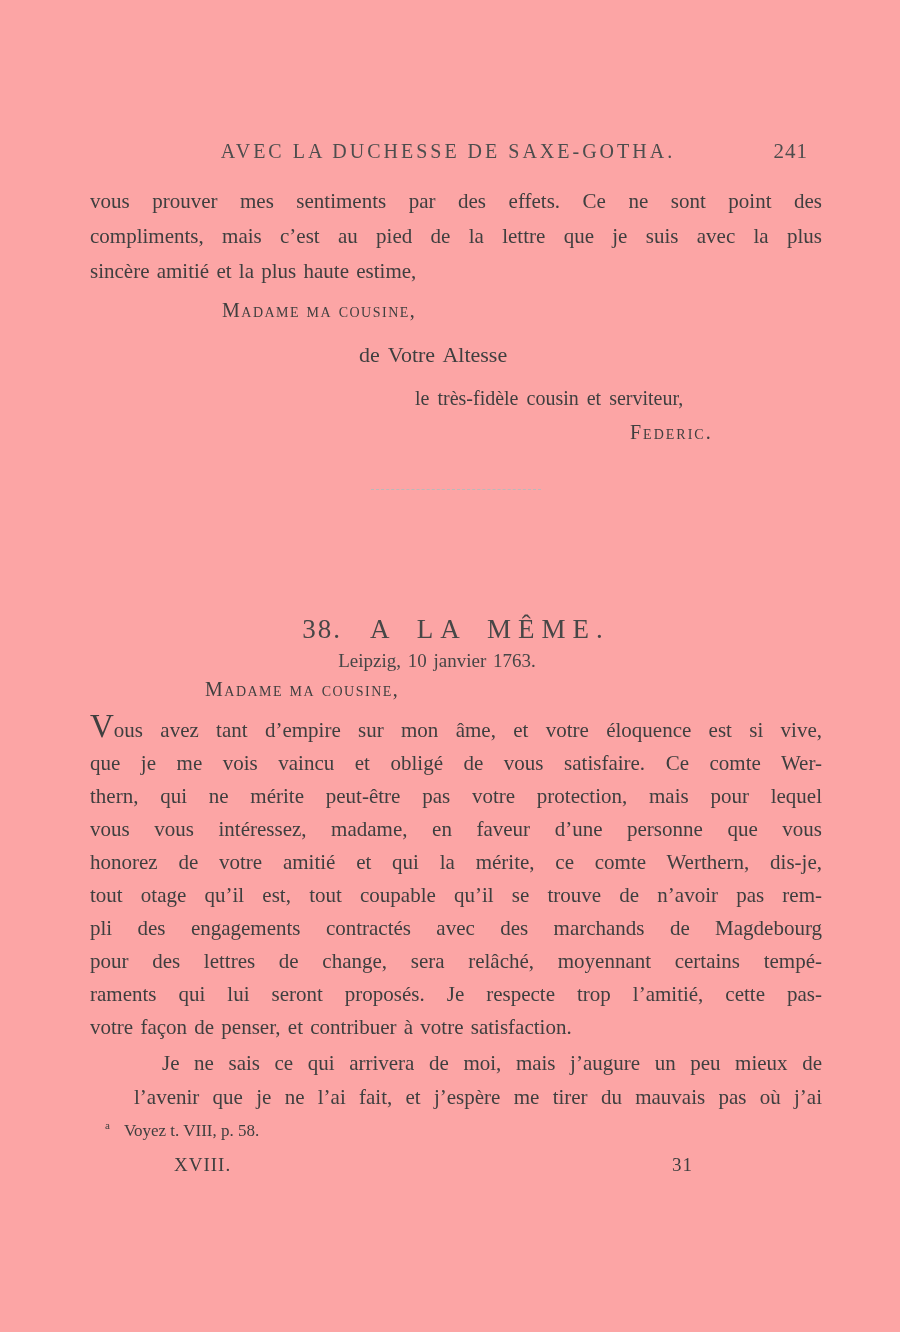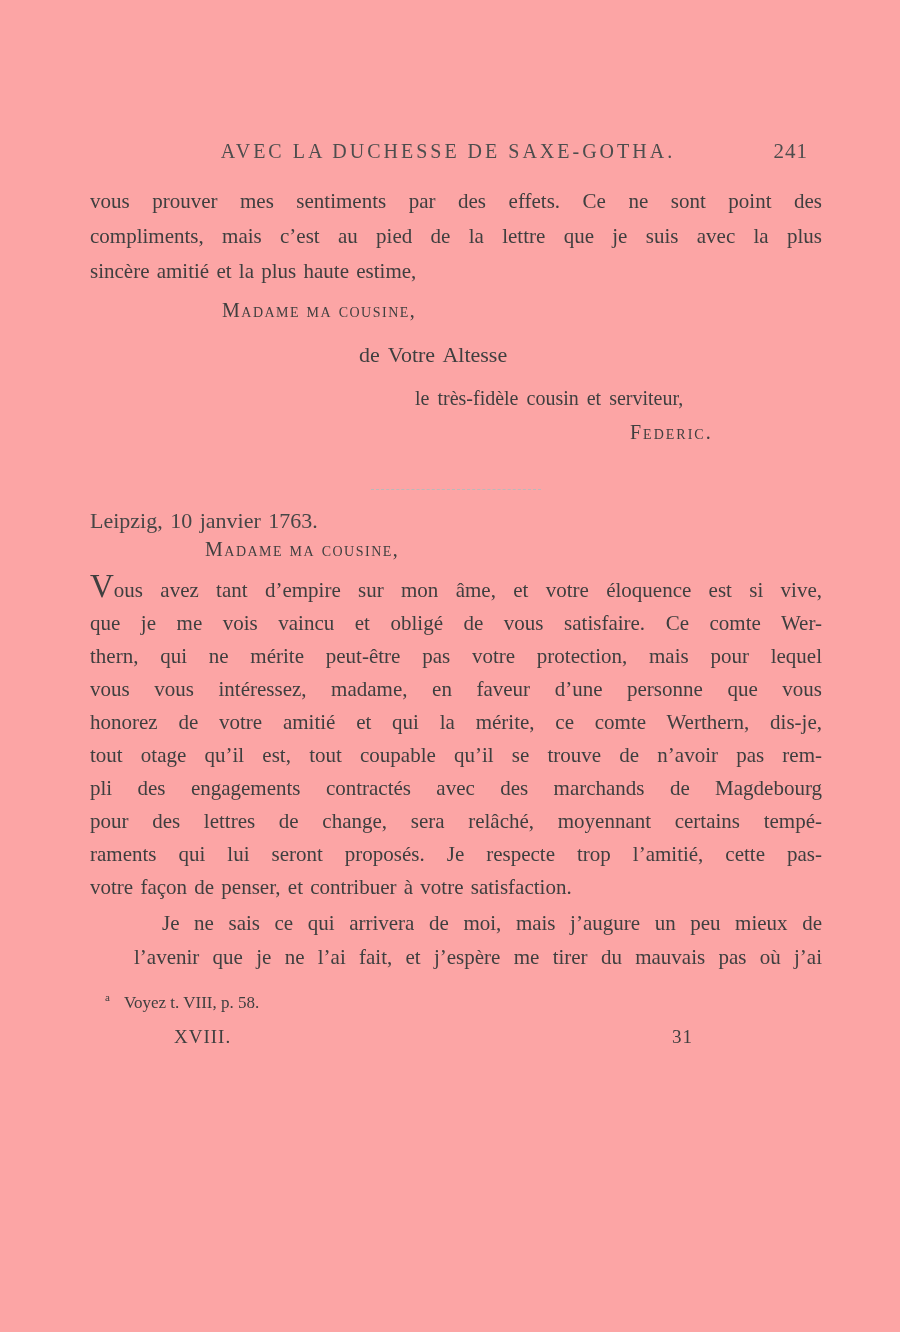--- a/index.html
+++ b/index.html
@@ -89,6 +89,9 @@
 
     <div class="divider"></div>
 
+    <div class="heading">
+      <span class="num">38.</span><span class="ttl">A LA MÊME.</span>
+    </div>
 
     <div class="dateline">Leipzig, 10 janvier 1763.</div>
 

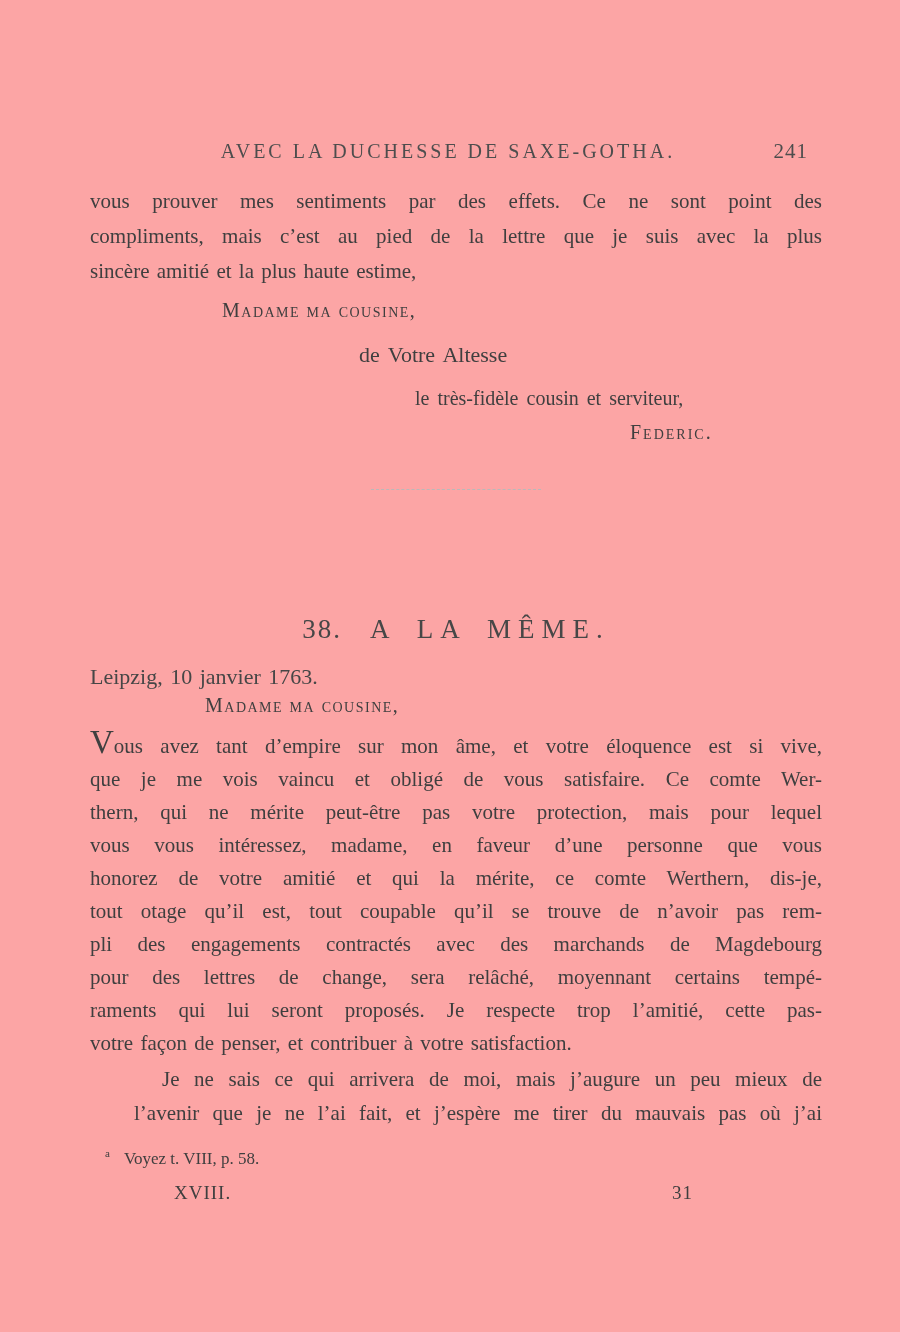--- a/index.html
+++ b/index.html
@@ -42,8 +42,8 @@
   .heading .num { letter-spacing:2px; margin-right:28px; }
   .heading .ttl { letter-spacing:7px; word-spacing:8px; }
 
-  .dateline { margin-top:20px; text-align:left; padding-right:38px;
-              font-size:22px; line-height:22px; word-spacing:2px; color:#464646; }
+  .dateline { margin-top:4px; text-align:center; padding-right:38px;
+              font-size:19px; line-height:22px; word-spacing:2px; color:#464646; }
 
   .sal2 { margin-top:6px; margin-left:115px; font-variant:small-caps;
           font-size:20px; line-height:22px; letter-spacing:1.5px; }

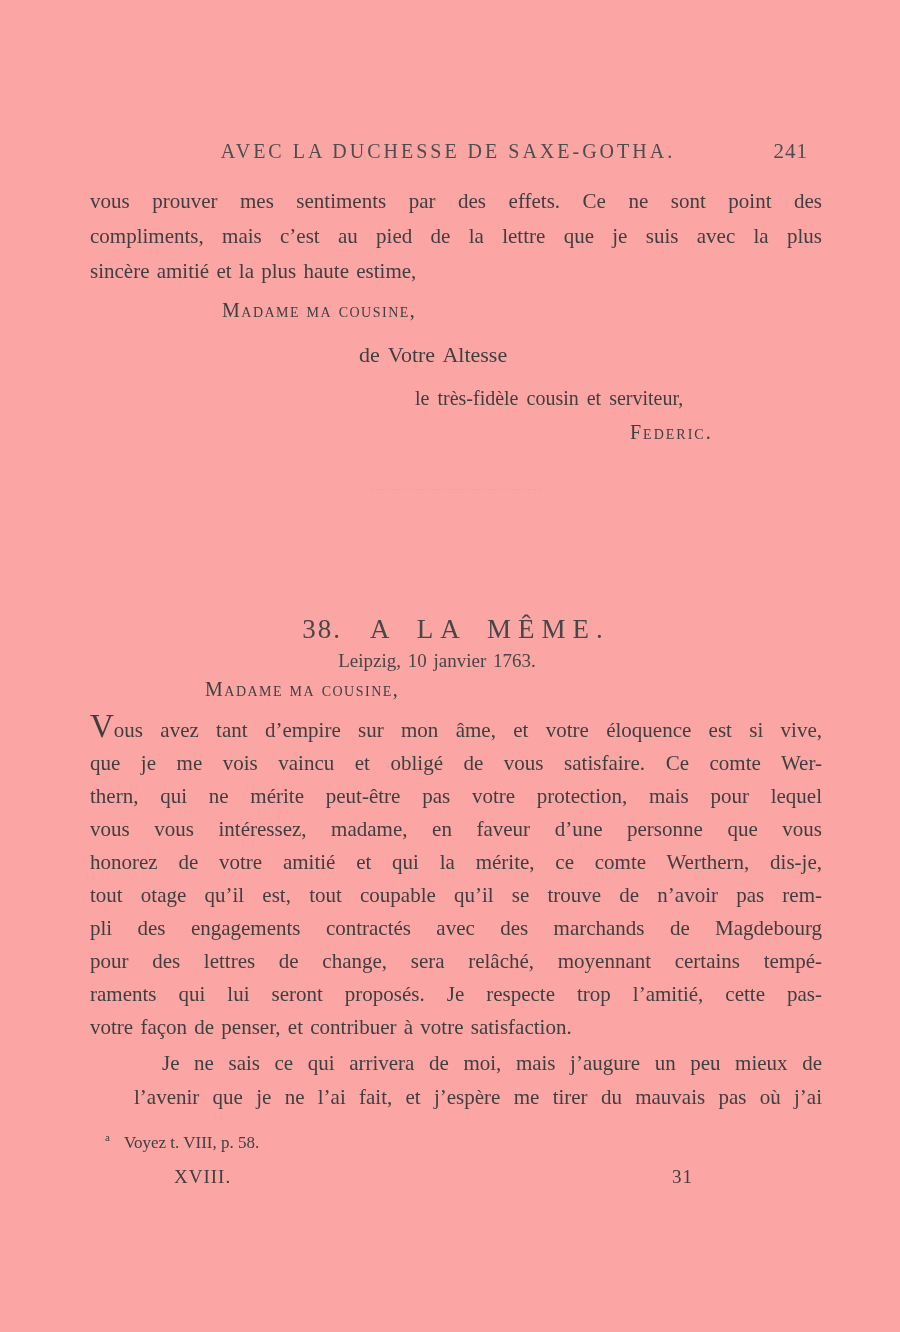--- a/index.html
+++ b/index.html
@@ -57,7 +57,7 @@
   .para2 .line { line-height:34px; }
   .indent { text-indent:28px; }
 
-  .footnote { margin-top:18px; margin-left:15px; font-size:17px; line-height:22px; }
+  .footnote { margin-top:6px; margin-left:15px; font-size:17px; line-height:22px; }
   .footnote .fn-text { margin-left:14px; }
   .footnote sup.note { font-size:11px; }
 

